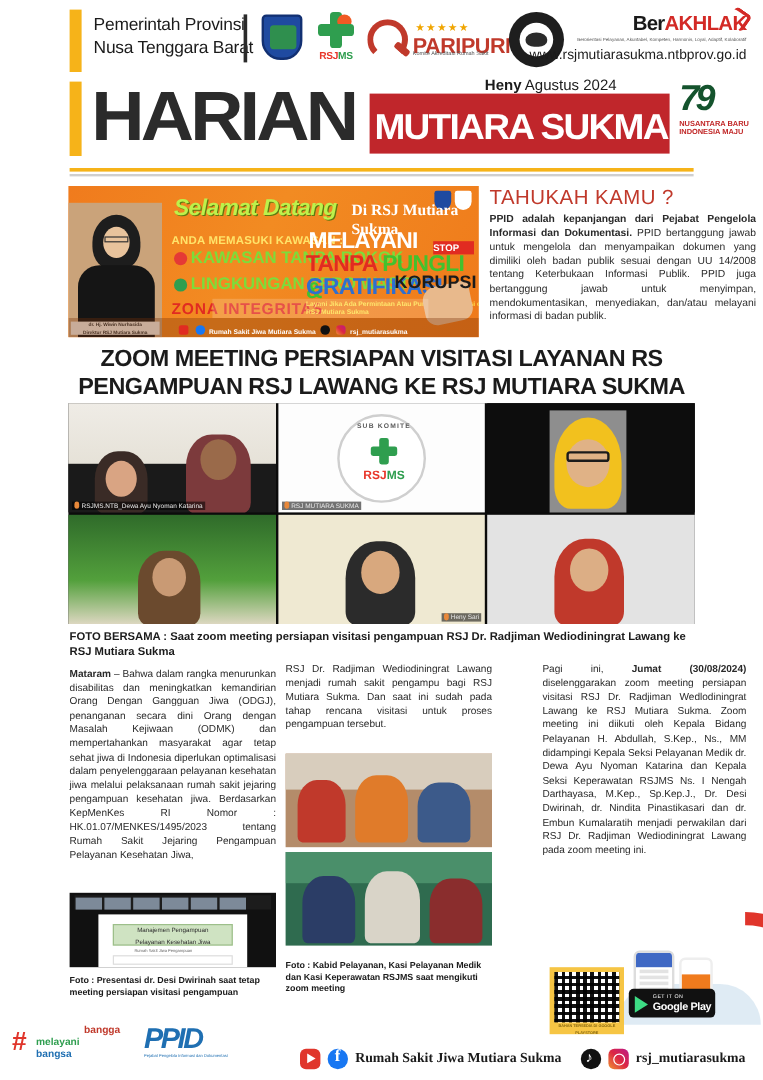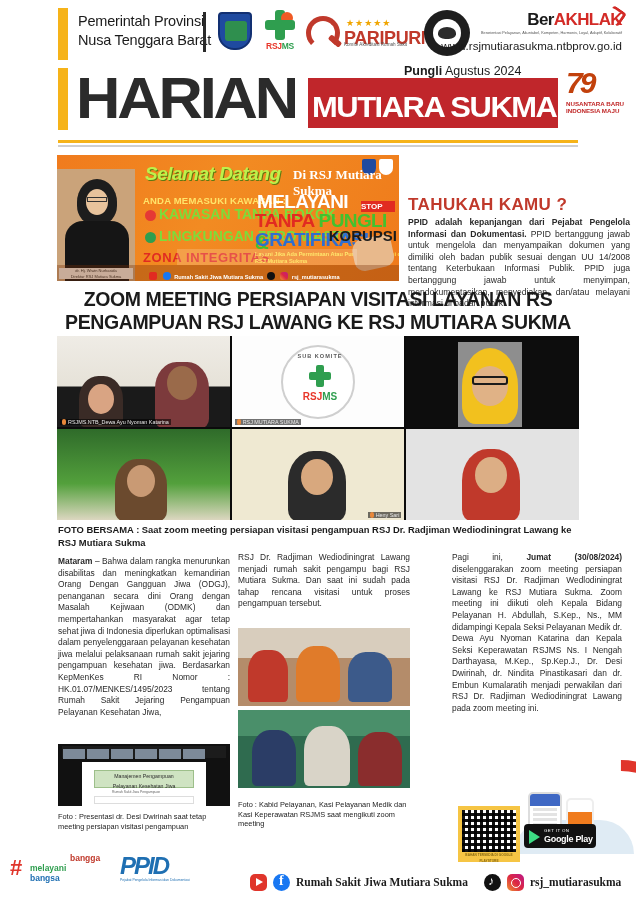--- a/index.html
+++ b/index.html
@@ -339,7 +339,7 @@
     <div class="redbox"></div>
     <div class="redbox-title">MUTIARA SUKMA</div>
     <div class="edisi">
-      <b>Pungli</b>
+      <b>Heny</b>
       <span>Agustus 2024</span>
     </div>
     <div class="logo79">

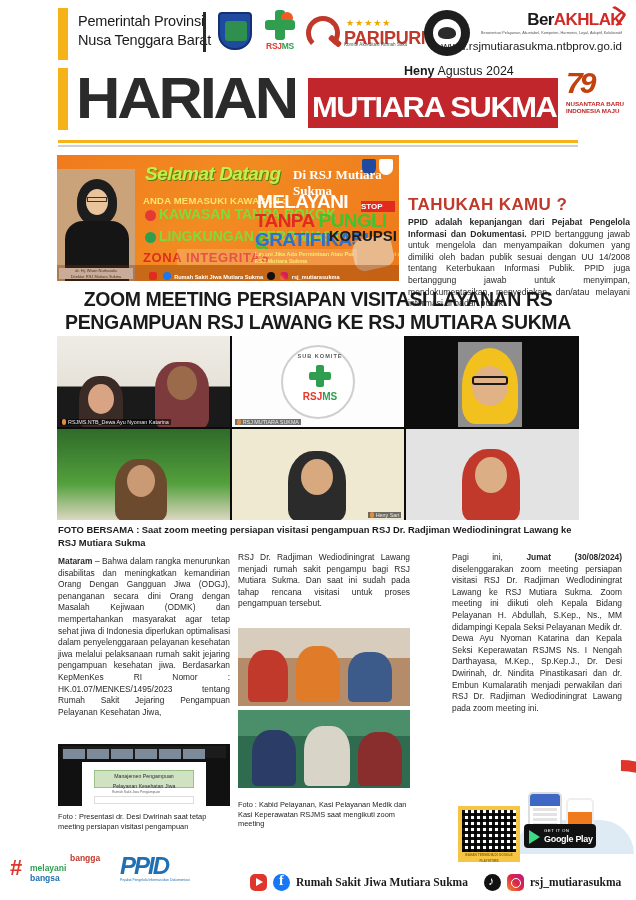--- a/index.html
+++ b/index.html
@@ -70,7 +70,7 @@
   .edisi{ position:absolute; left:404px; top:-2px; font-size:12.5px; color:#1b1b1b;}
   .edisi b{ font-weight:bold; }
   .logo79{ position:absolute; left:566px; top:2px; width:64px; text-align:left;}
-  .n79{ font-size:30px; font-weight:bold; color:#c2410c; letter-spacing:-3px; line-height:30px;
+  .n79{ font-size:30px; font-weight:bold; color:#14532d; letter-spacing:-3px; line-height:30px;
         font-style:italic;}
   .n79-sub{ font-size:6.2px; font-weight:bold; color:#c02626; line-height:7.4px; margin-top:2px;}
 

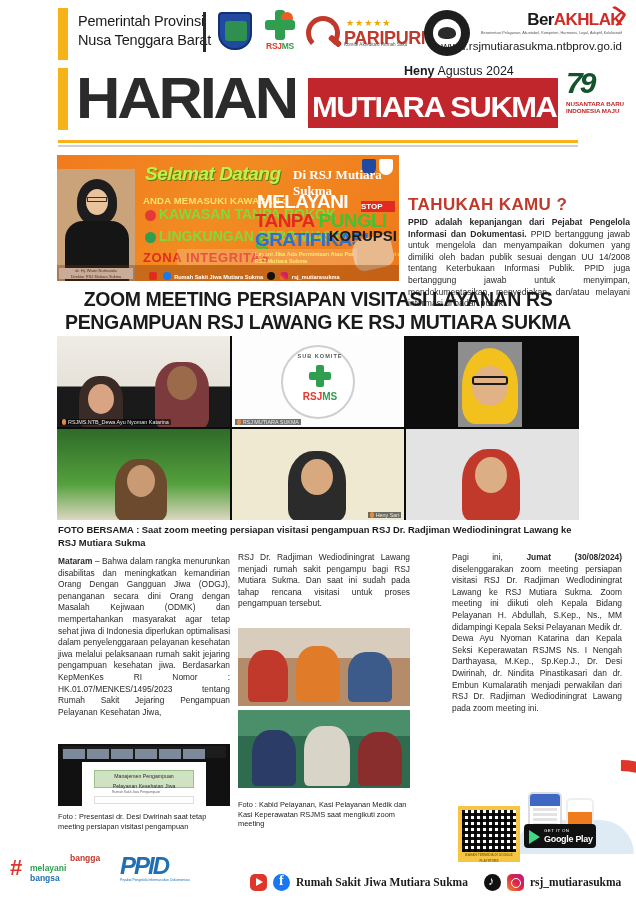--- a/index.html
+++ b/index.html
@@ -133,7 +133,7 @@
 
   
   .tahukah{ position:absolute; left:408px; top:155px; width:222px; }
-  .tk-title{ font-size:17px; font-weight:bold; color:#c0392b; letter-spacing:0.4px; margin-bottom:2px;margin-top:40px;}
+  .tk-title{ font-size:17px; font-weight:normal; color:#c0392b; letter-spacing:0.4px; margin-bottom:2px;}
   .tk-body{ font-size:8.6px; line-height:11.6px; color:#2a2a2a; text-align:justify;}
   .tk-body b{ font-weight:bold;}
 

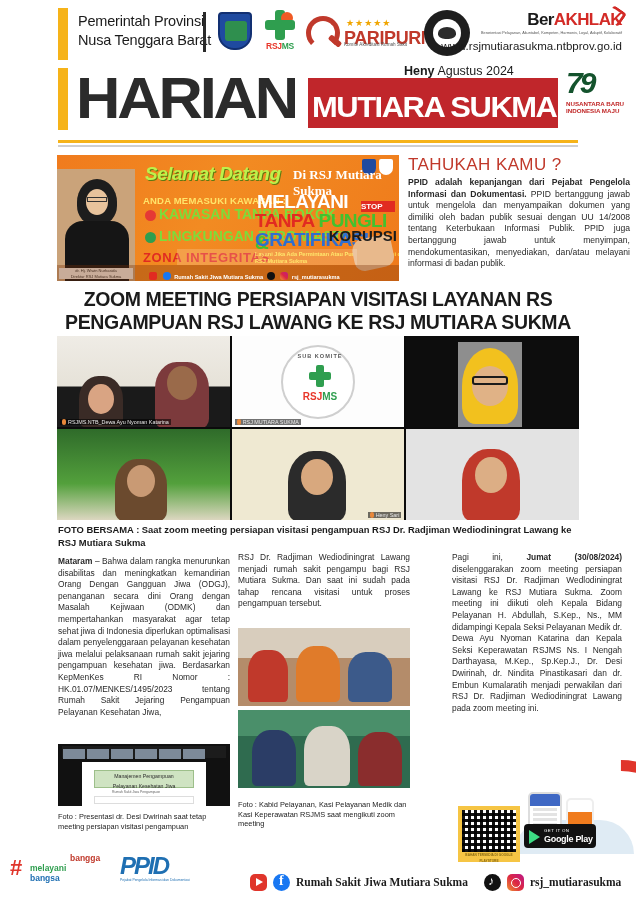--- a/index.html
+++ b/index.html
@@ -220,7 +220,7 @@
   .ph3 .b{ position:absolute; left:66px; top:16px; width:46px; height:60px; background:#d9d4c8; border-radius:40% 40% 10% 10%;}
   .ph3 .c{ position:absolute; left:120px; top:22px; width:44px; height:54px; background:#8a2d2d; border-radius:40% 40% 10% 10%;}
 
-  .cap{ position:absolute; font-size:7.4px; font-weight:normal; line-height:9.6px; color:#1b1b1b;}
+  .cap{ position:absolute; font-size:7.4px; font-weight:bold; line-height:9.6px; color:#1b1b1b;}
   .cap1{ left:58px; top:812px; width:172px;}
   .cap2{ left:238px; top:800px; width:172px;}
 

